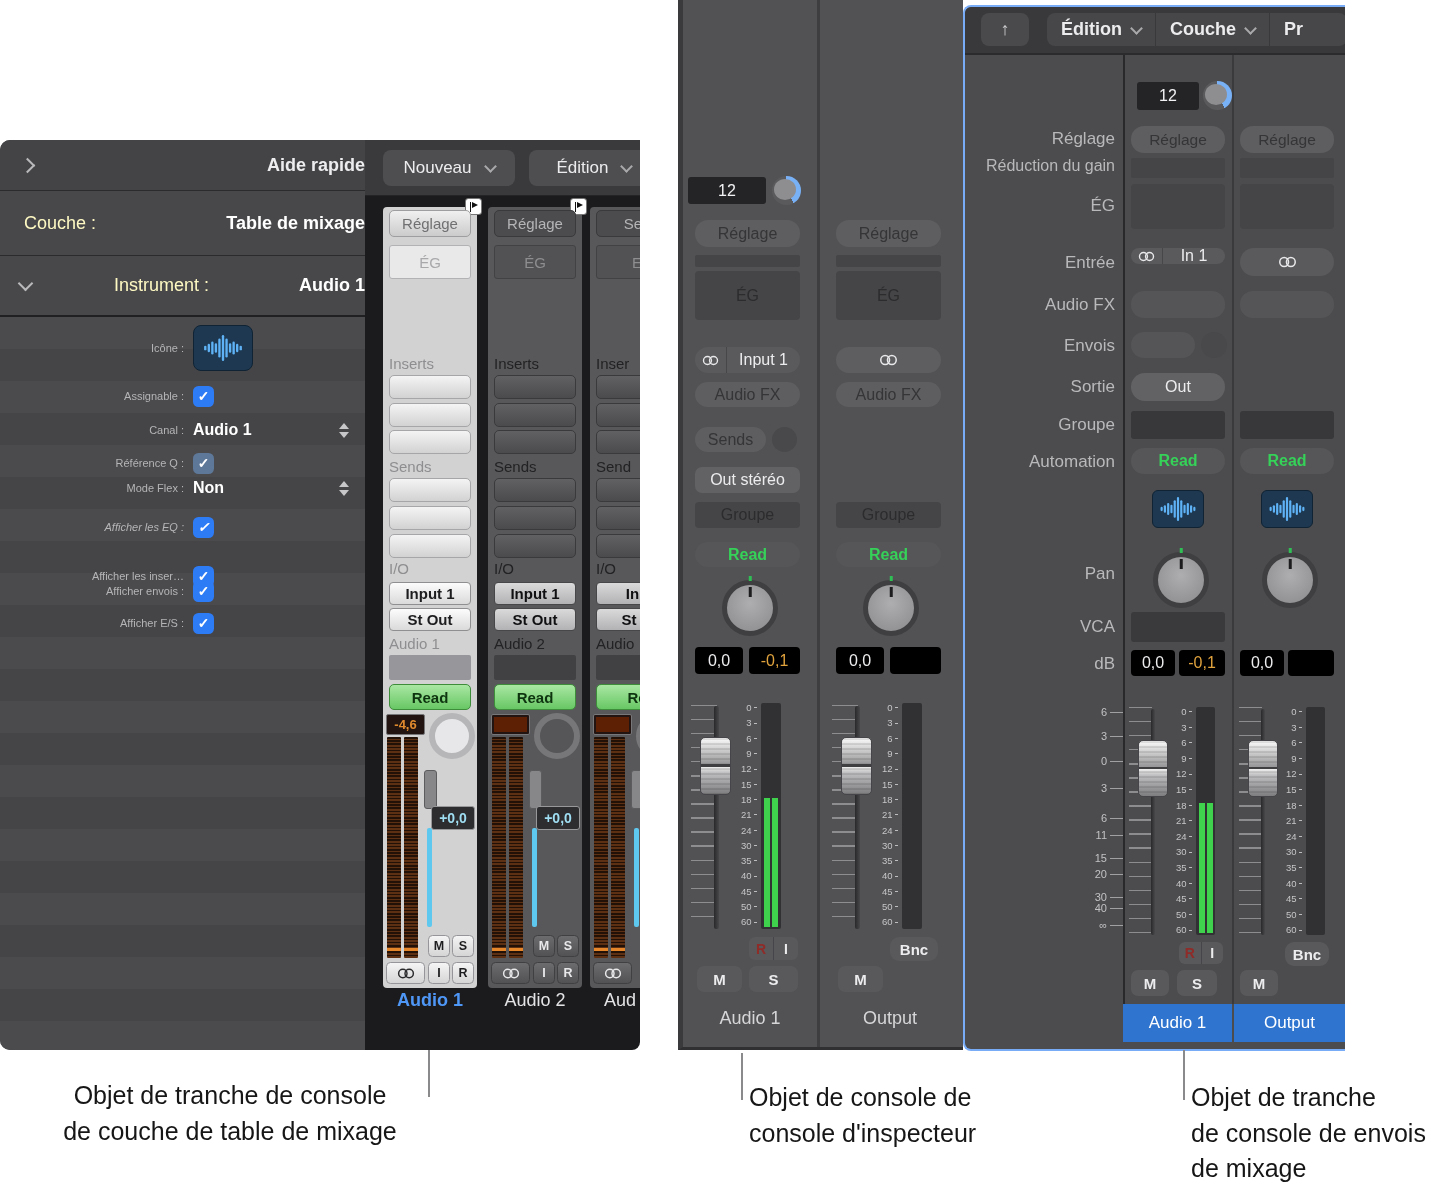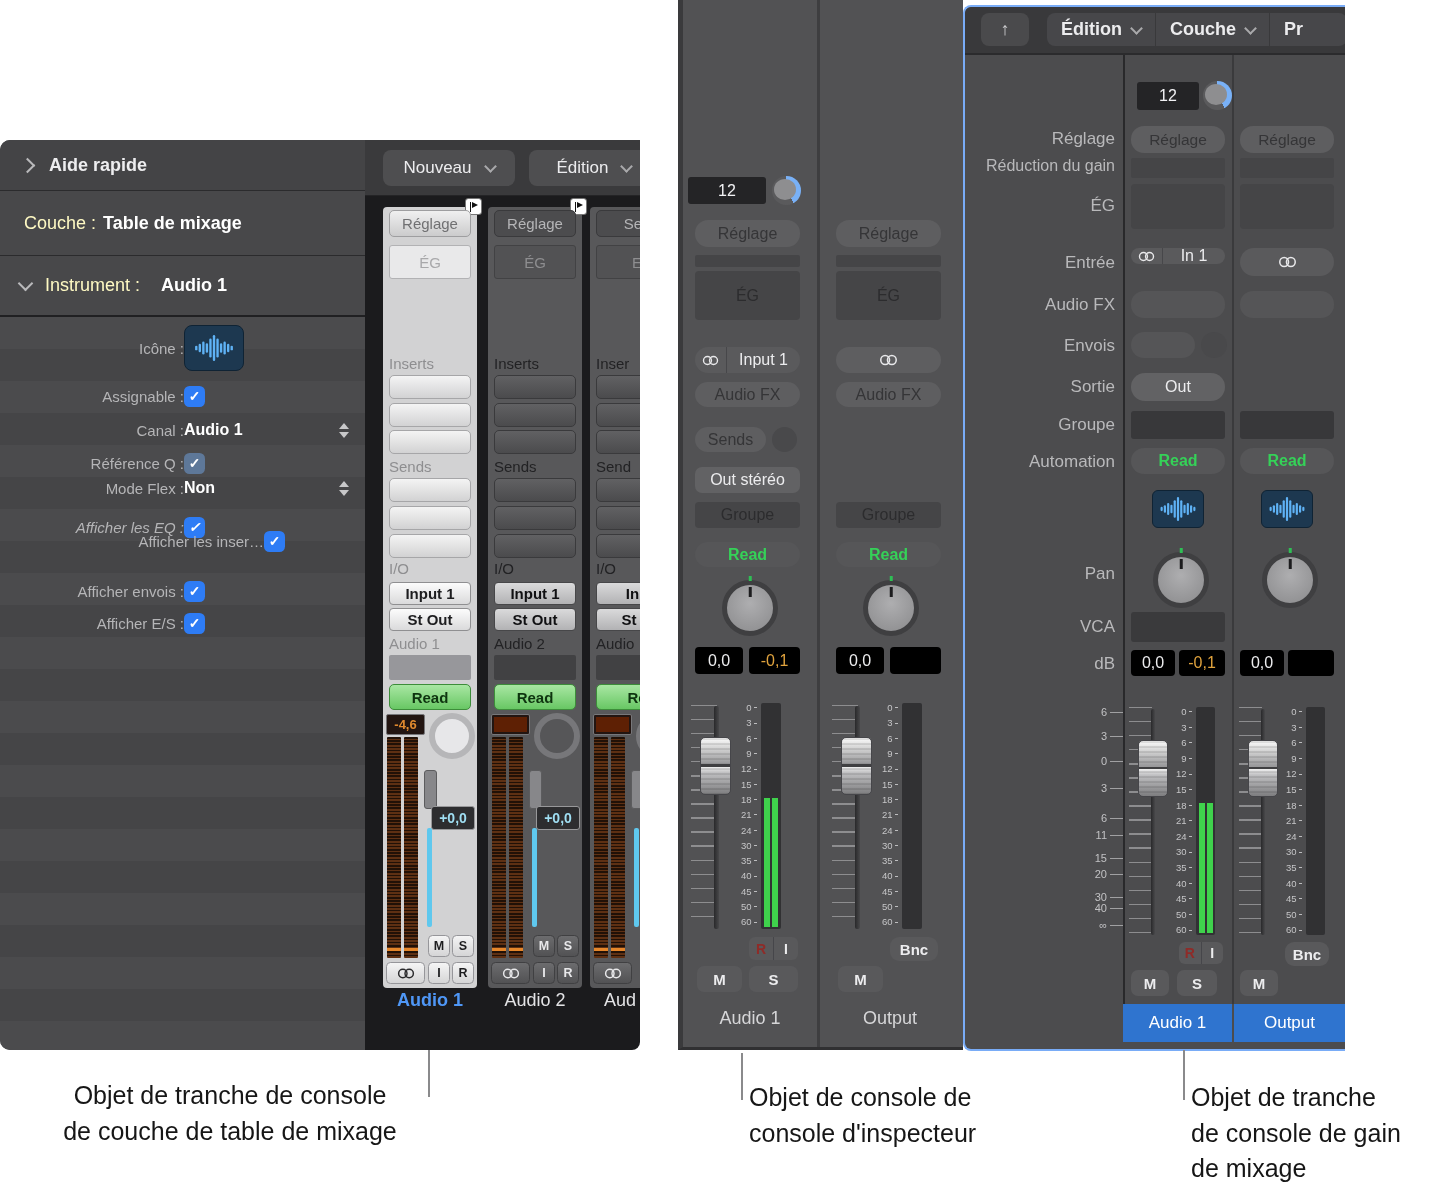--- a/index.html
+++ b/index.html
@@ -6,7 +6,7 @@
   .canvas{position:relative;width:1450px;height:1184px;background:#fff;overflow:hidden;}
   .c{position:absolute;}
   .fx{display:flex;align-items:center;justify-content:center;}
-  .fxl{display:flex;align-items:center;}
+  .fxl{display:flex;align-items:center;justify-content:space-between;}
 
   
   .insp{background:#48484a;border-radius:10px 0 0 10px;color:#d8d8da;}

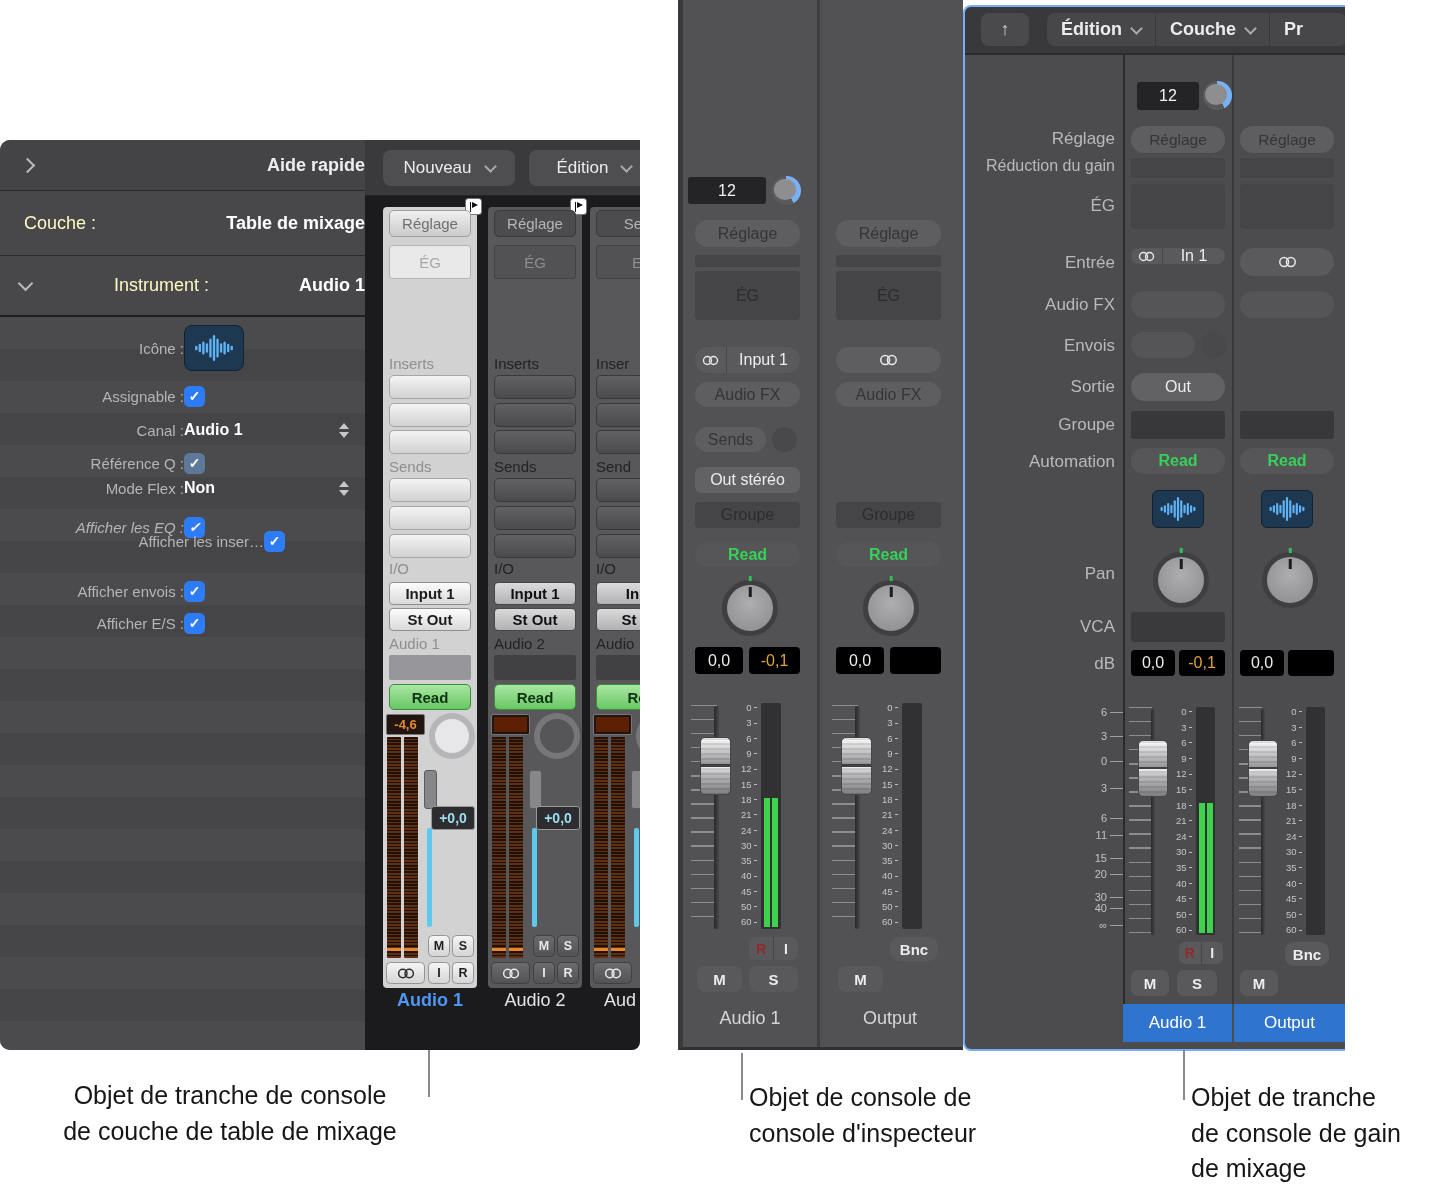--- a/index.html
+++ b/index.html
@@ -15,7 +15,7 @@
   .ilab{color:#fef9c3;} .ival{color:#fff;font-weight:700;margin-left:7px;}
   .iprops{left:0;right:0;bottom:0;background:repeating-linear-gradient(180deg,#4b4b4d 0 32px,#454547 32px 64px);border-radius:0 0 0 10px;}
   .prow{left:0;right:0;display:flex;align-items:center;}
-  .plab{width:184px;text-align:right;color:#b5b5b7;font-size:15px;flex:none;white-space:nowrap;}
+  .plab{width:184px;text-align:right;color:#b5b5b7;font-size:11px;flex:none;padding-right:9px;white-space:nowrap;}
   .pval{color:#fff;font-weight:700;font-size:16px;}
   .cb{width:21px;height:21px;border-radius:5.5px;background:#2e7cf5;color:#fff;font-size:14px;font-weight:700;display:flex;align-items:center;justify-content:center;line-height:1;}
   .cb.mut{background:#5e7899;}

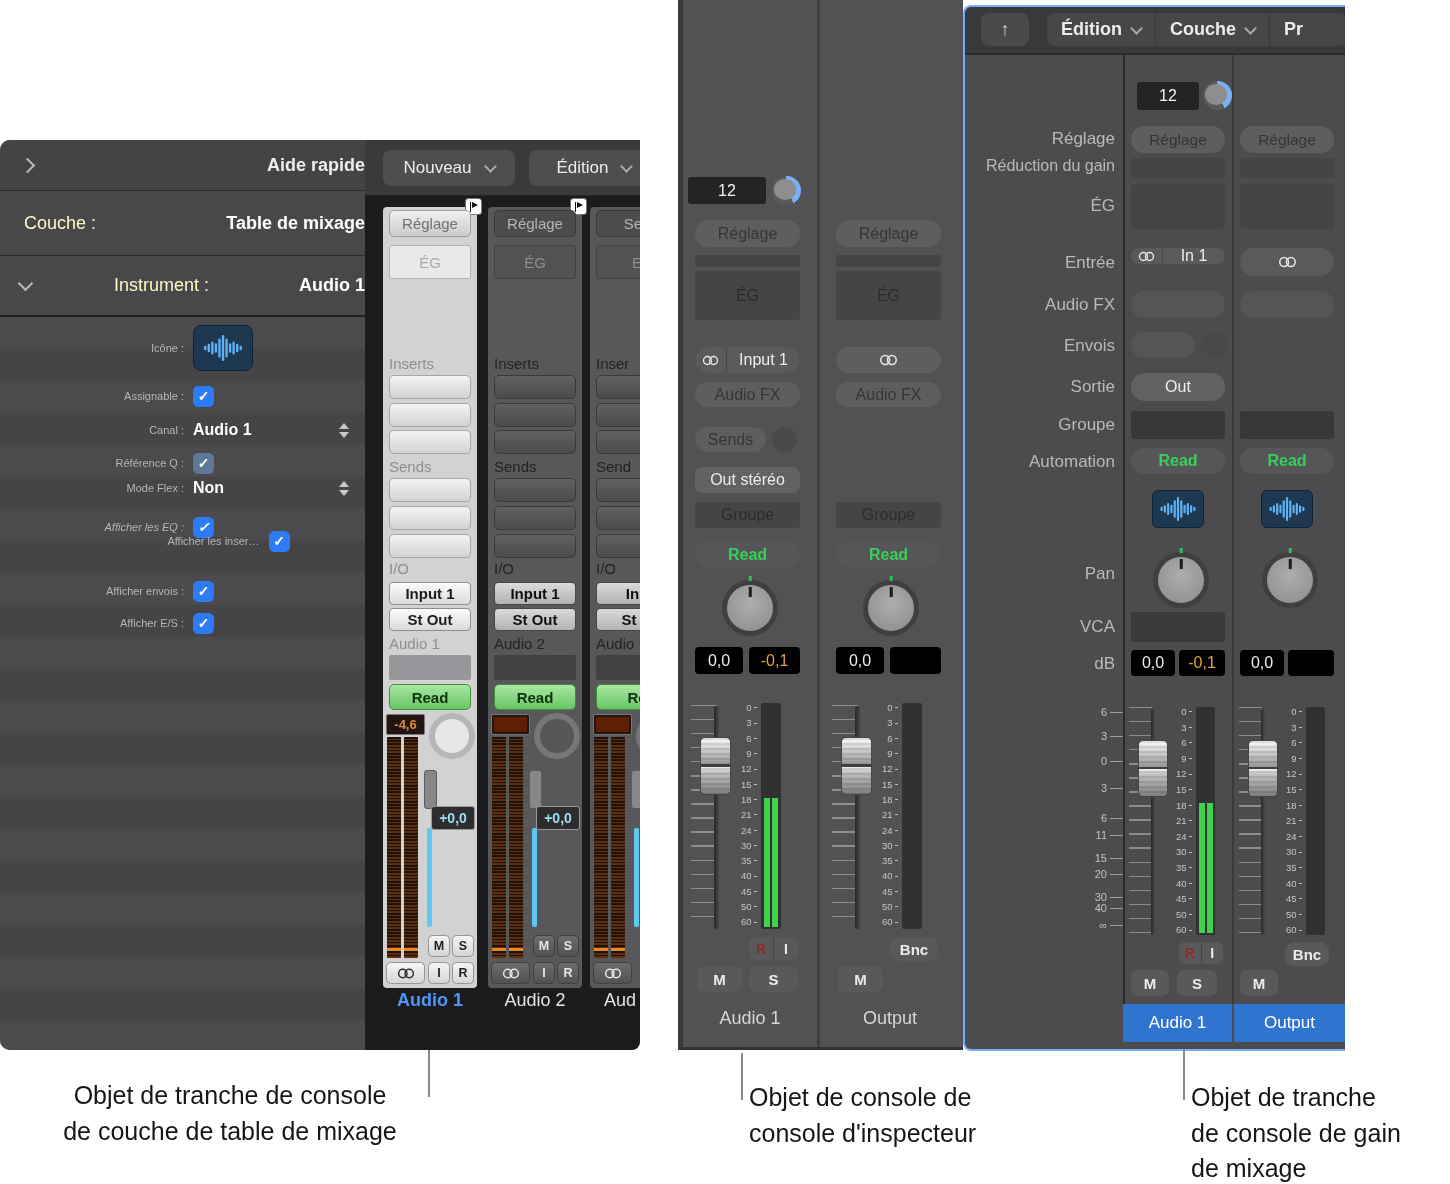--- a/index.html
+++ b/index.html
@@ -193,7 +193,7 @@
           <span class="plab">Afficher les EQ :</span>
           <span class="cb">✓</span>
         </div>
-        <div class="prow c" style="top:211px;height:26px;justify-content:center;">
+        <div class="prow c" style="top:246px;height:26px;">
           <span class="plab">Afficher les inser…</span>
           <span class="cb">✓</span>
         </div>

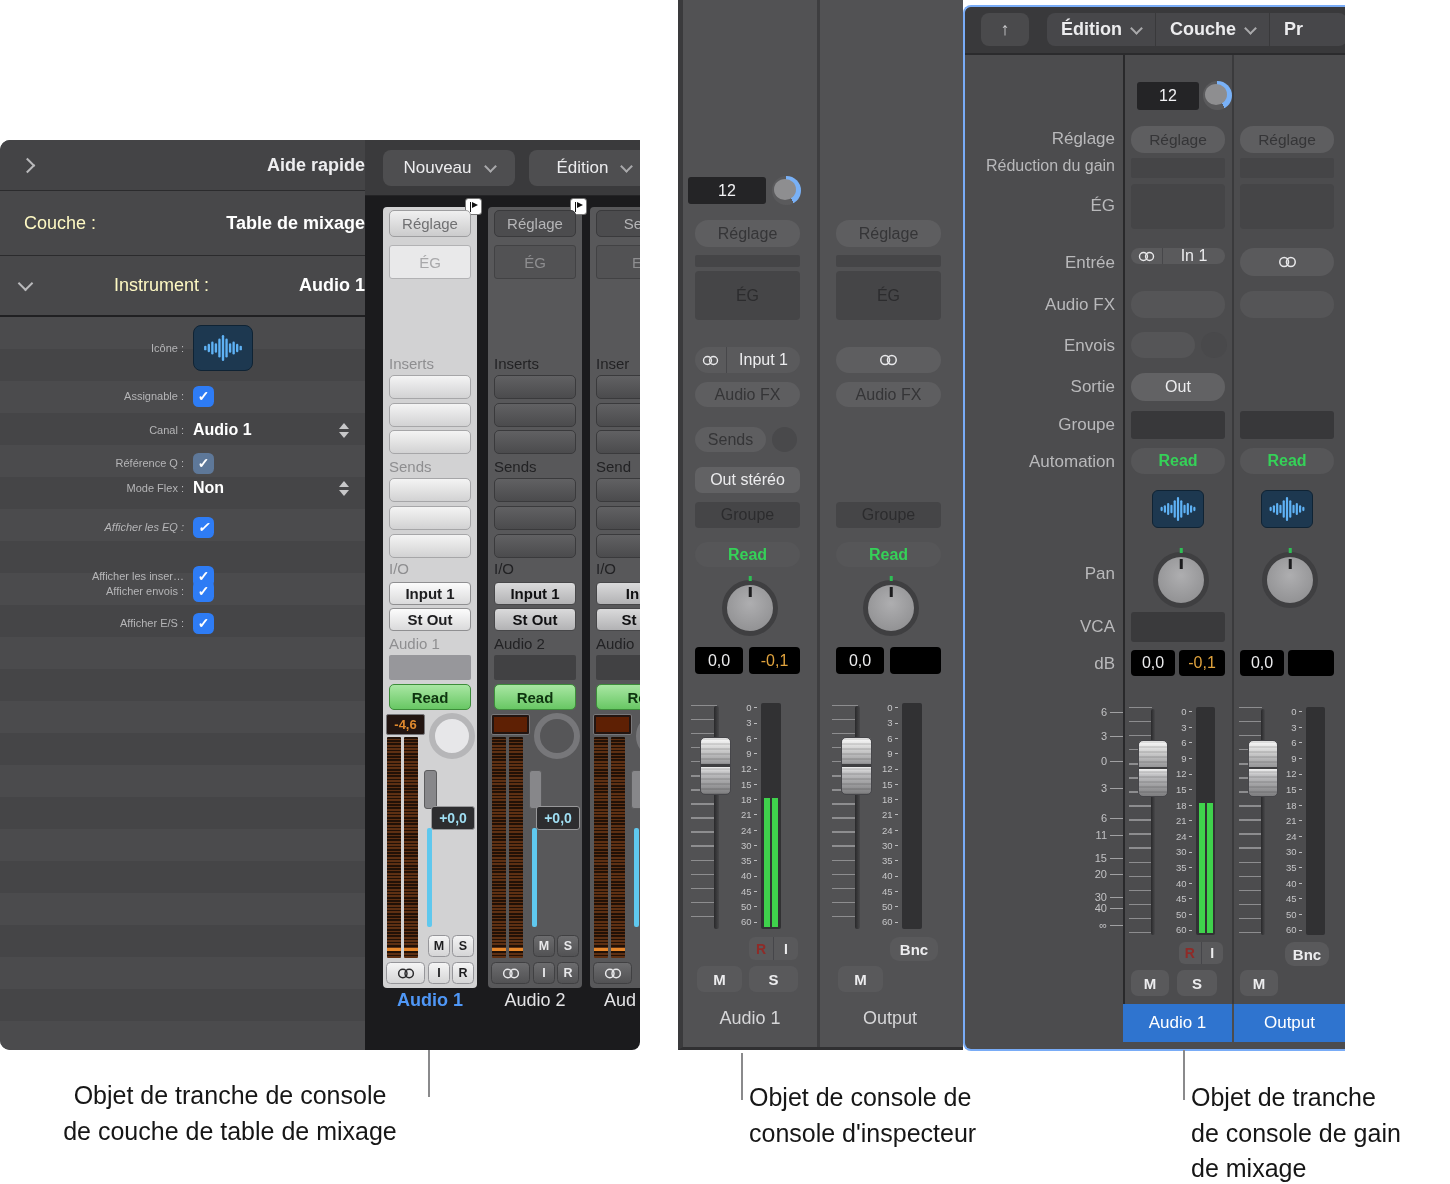--- a/index.html
+++ b/index.html
@@ -636,7 +636,7 @@
   <div class="leader" style="left:1183px;top:1050px;height:50px;"></div>
   <div class="cap" style="left:1191px;top:1080px;width:260px;">
     <div>Objet de tranche</div>
-    <div>de console de gain</div>
+    <div>de console de envois</div>
     <div>de mixage</div>
   </div>
 

